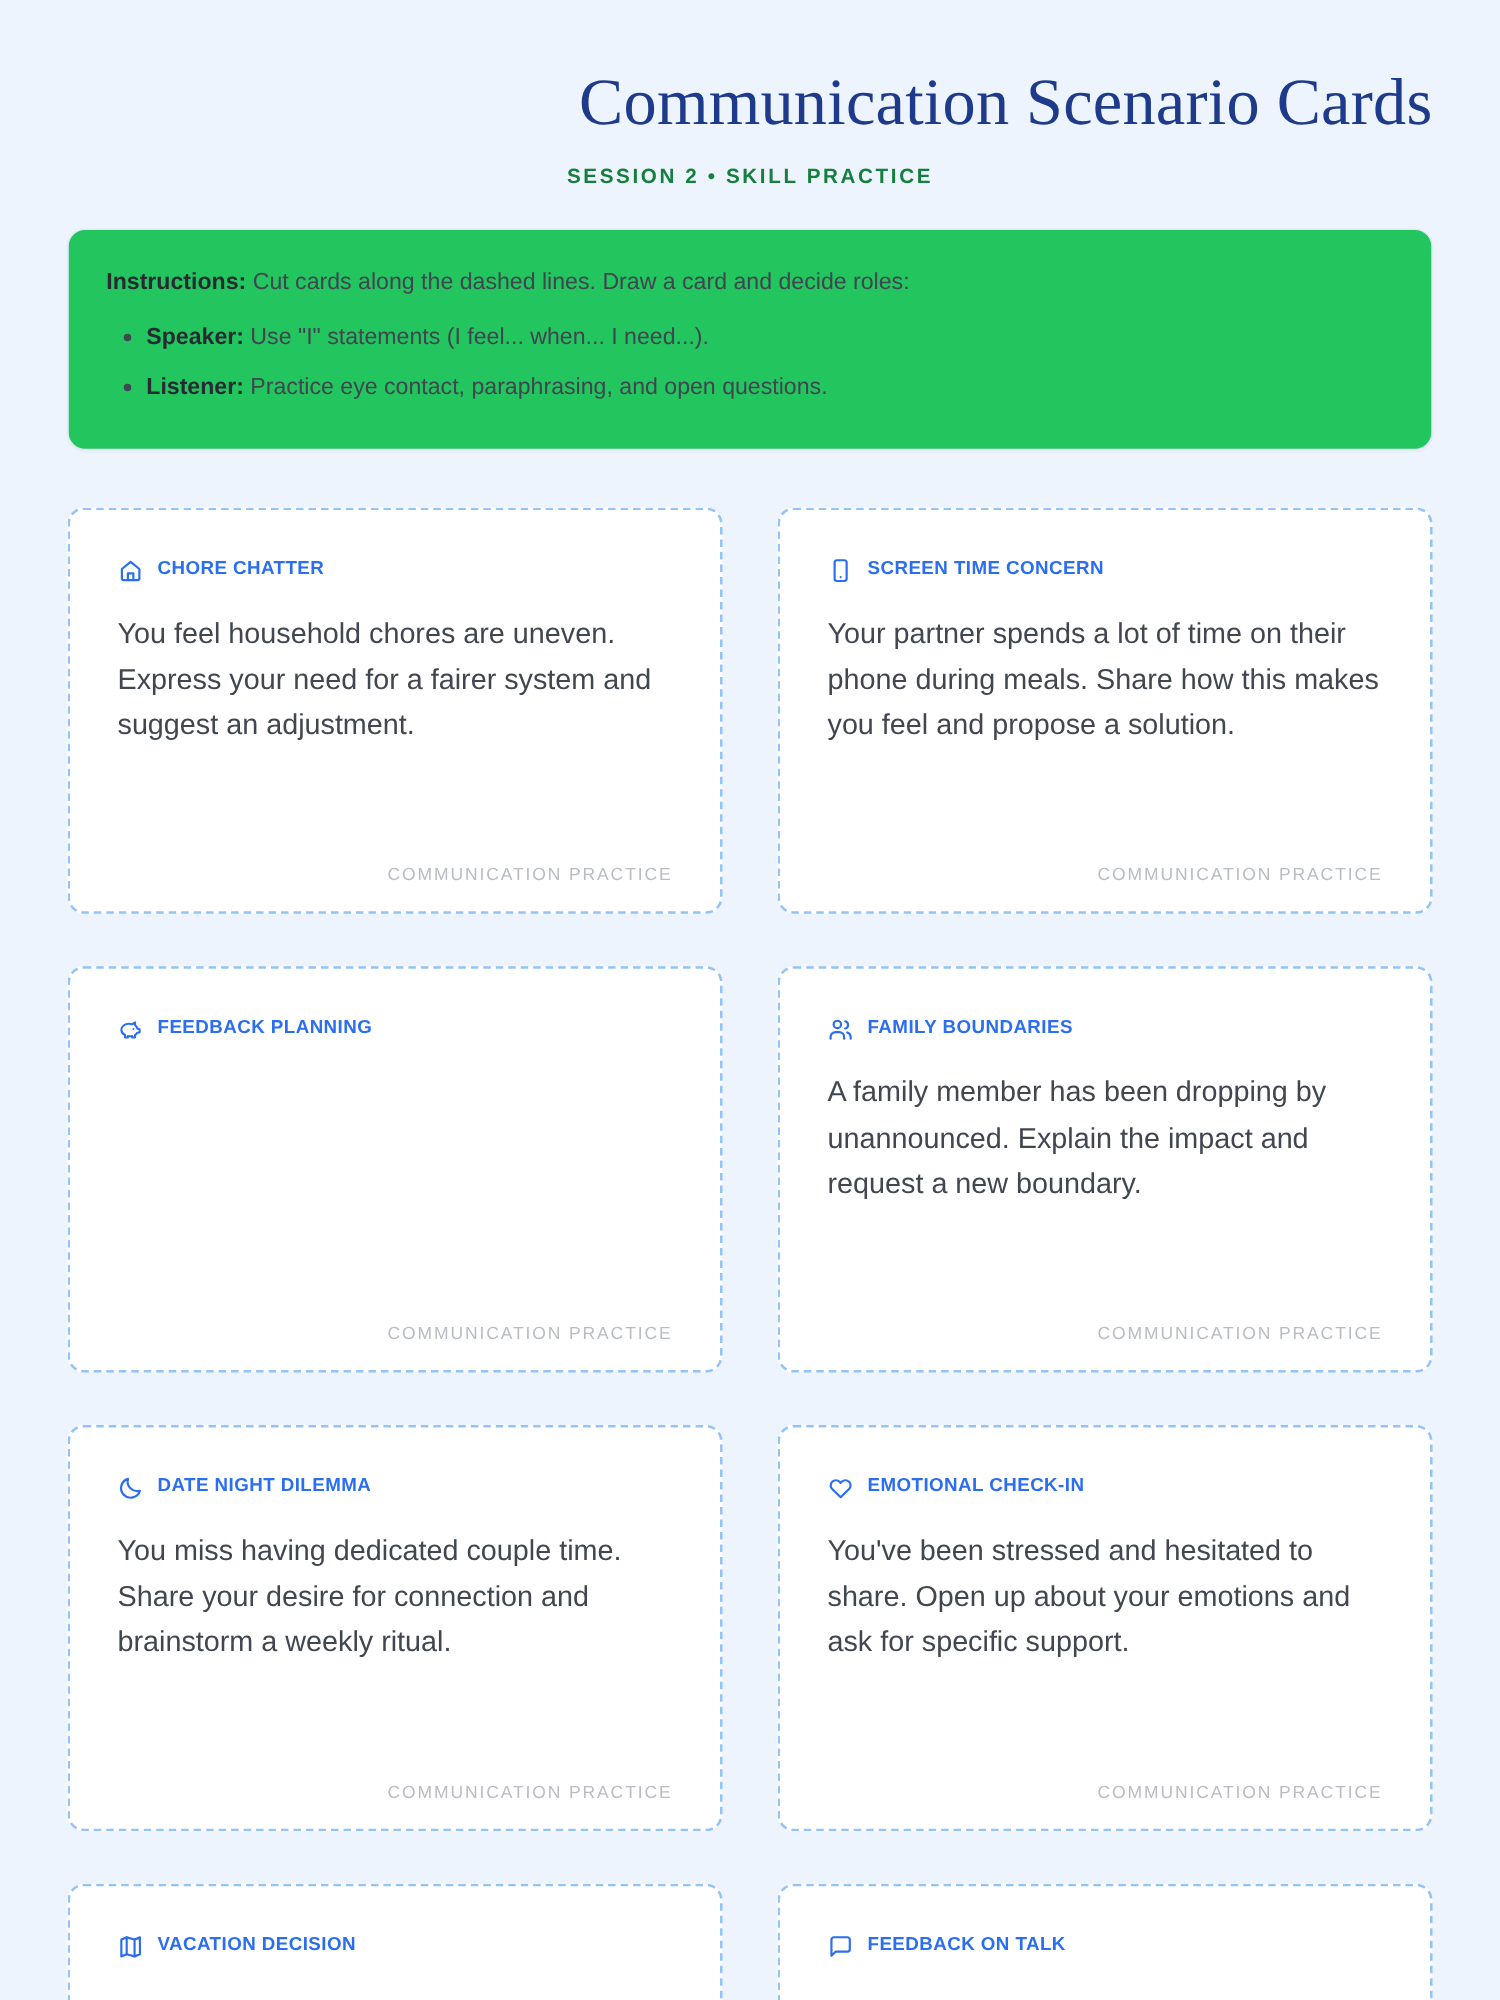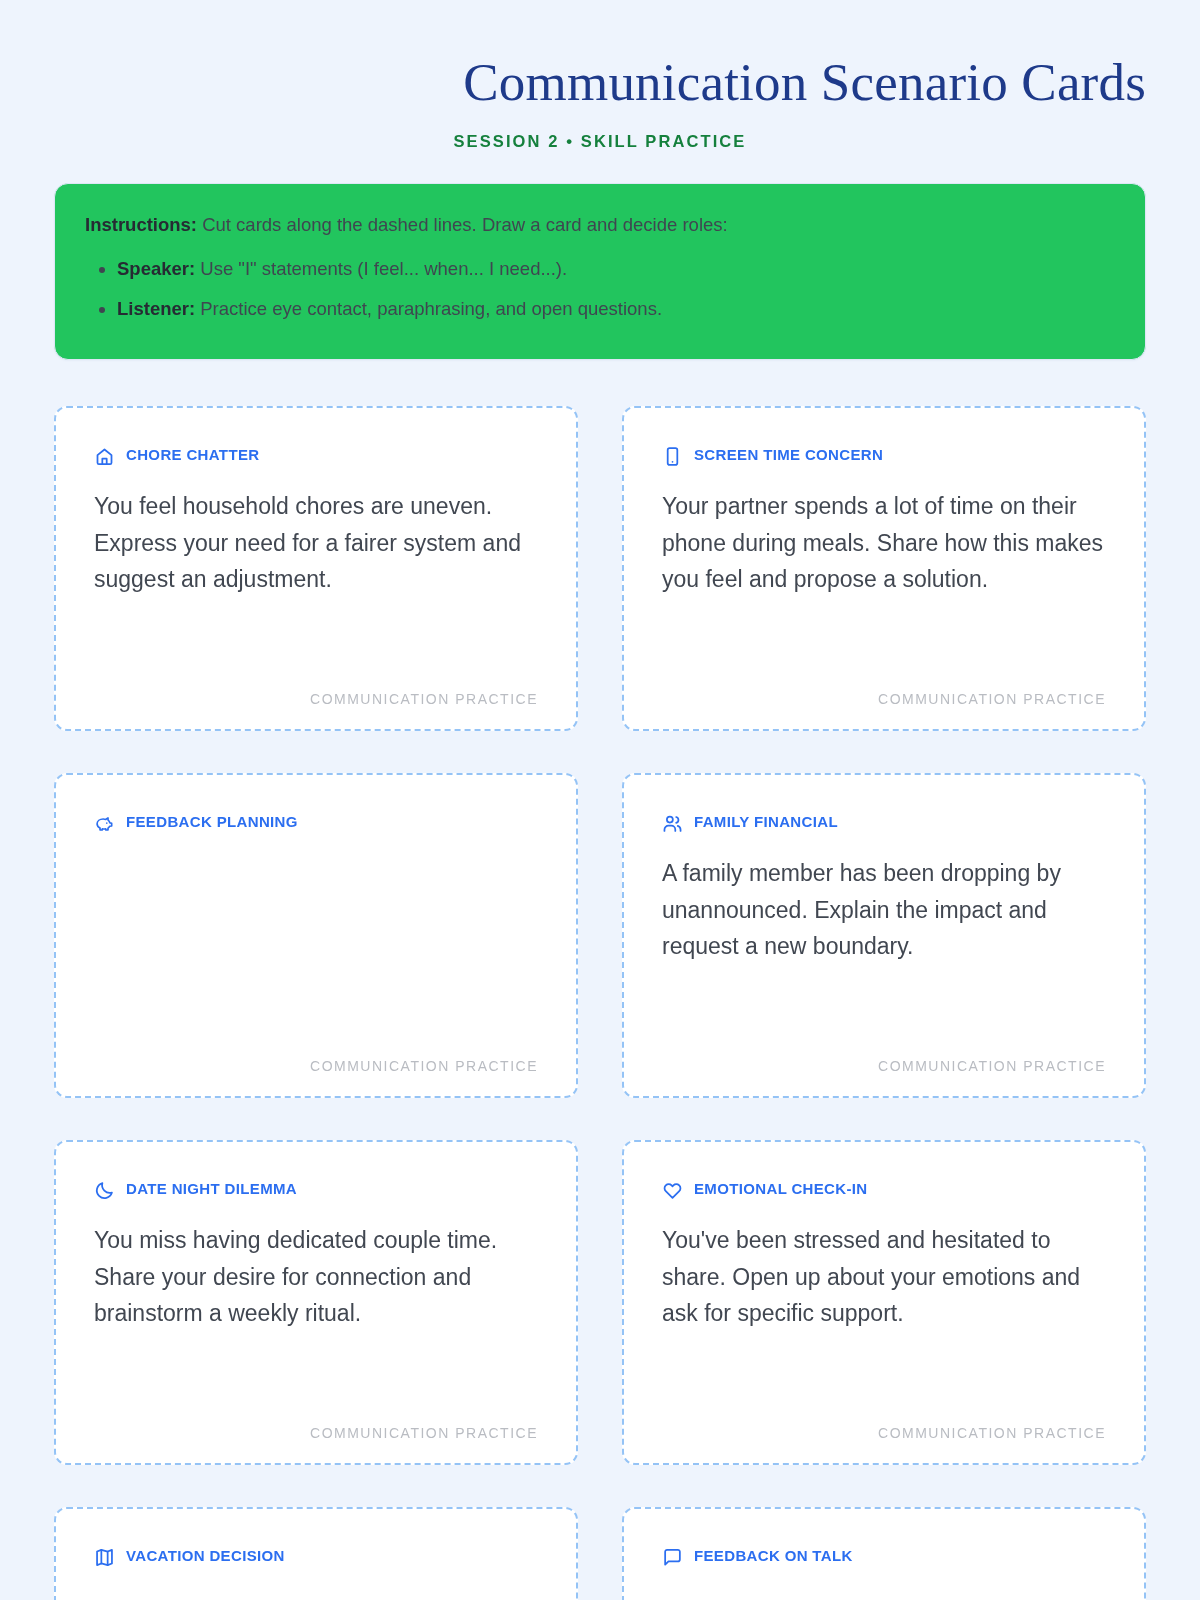--- a/index.html
+++ b/index.html
@@ -194,7 +194,7 @@
             <path d="M18 14.8a4.6 4.6 0 0 1 3.2 4.3v1.4"></path>
           </svg>
         </span>
-        <span class="card-title">FAMILY FINANCIAL</span>
+        <span class="card-title">FAMILY BOUNDARIES</span>
       </div>
       <div class="card-body">A family member has been dropping by unannounced. Explain the impact and request a new boundary.</div>
       <div class="card-footer">COMMUNICATION PRACTICE</div>

